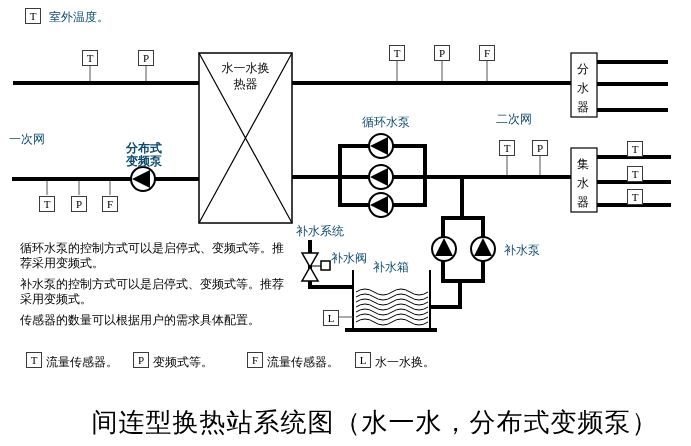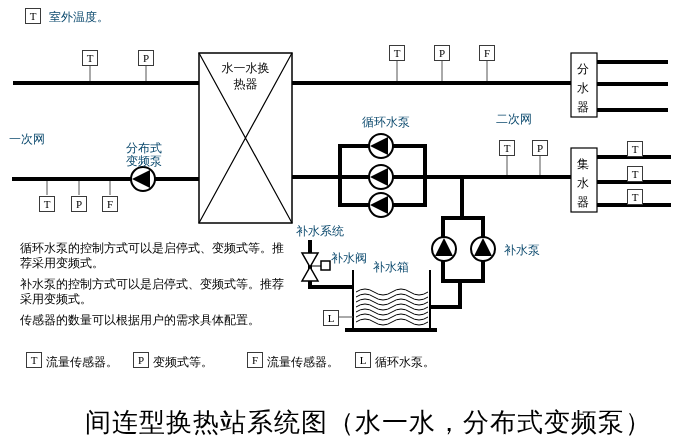--- a/index.html
+++ b/index.html
@@ -10,7 +10,7 @@
   .sbox{position:absolute;width:14px;height:14px;border:1px solid #3a3a3a;background:#fff;
         display:flex;align-items:center;justify-content:center;
         font:11px "Liberation Serif",serif;color:#000;box-sizing:content-box;}
-  .two-line{white-space:normal;text-align:center;line-height:13px;}
+  .two-line{white-space:normal;text-align:center;line-height:13px;font-weight:bold;}
   .hx-label{position:absolute;left:199px;top:61px;width:93px;text-align:center;
             font:12px/15.5px "Liberation Sans",sans-serif;white-space:normal;}
   .vtext{position:absolute;width:14px;line-height:19px;word-break:break-all;

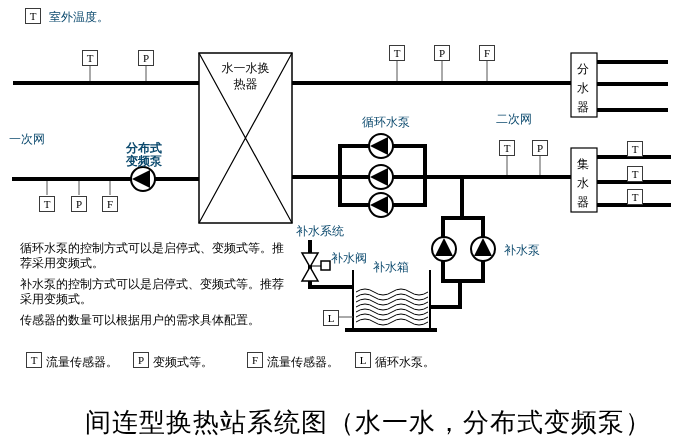--- a/index.html
+++ b/index.html
@@ -181,7 +181,7 @@
   <div class="sbox" style="left:247px;top:352px">F</div>
   <div class="legend-label" style="left:267px">流量传感器。</div>
   <div class="sbox" style="left:355px;top:352px">L</div>
-  <div class="legend-label" style="left:375px">循环水泵。</div>
+  <div class="legend-label" style="left:375px">水一水换。</div>
 
   <div class="title">间连型换热站系统图（水一水，分布式变频泵）</div>
 

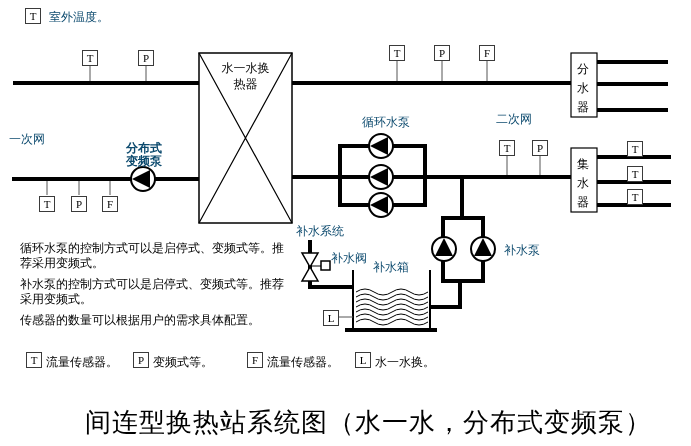--- a/index.html
+++ b/index.html
@@ -19,7 +19,7 @@
          font:12px/14.5px "Liberation Sans",sans-serif;}
   .notes p{margin:0 0 7px 0;}
   .legend-label{position:absolute;top:354px;font:12px "Liberation Sans",sans-serif;white-space:nowrap;}
-  .title{position:absolute;left:85px;top:405px;width:580px;text-align:left;
+  .title{position:absolute;left:85px;top:405px;width:580px;text-align:center;
          font:26px "Liberation Serif",serif;letter-spacing:1px;white-space:nowrap;}
 </style>
 </head>

